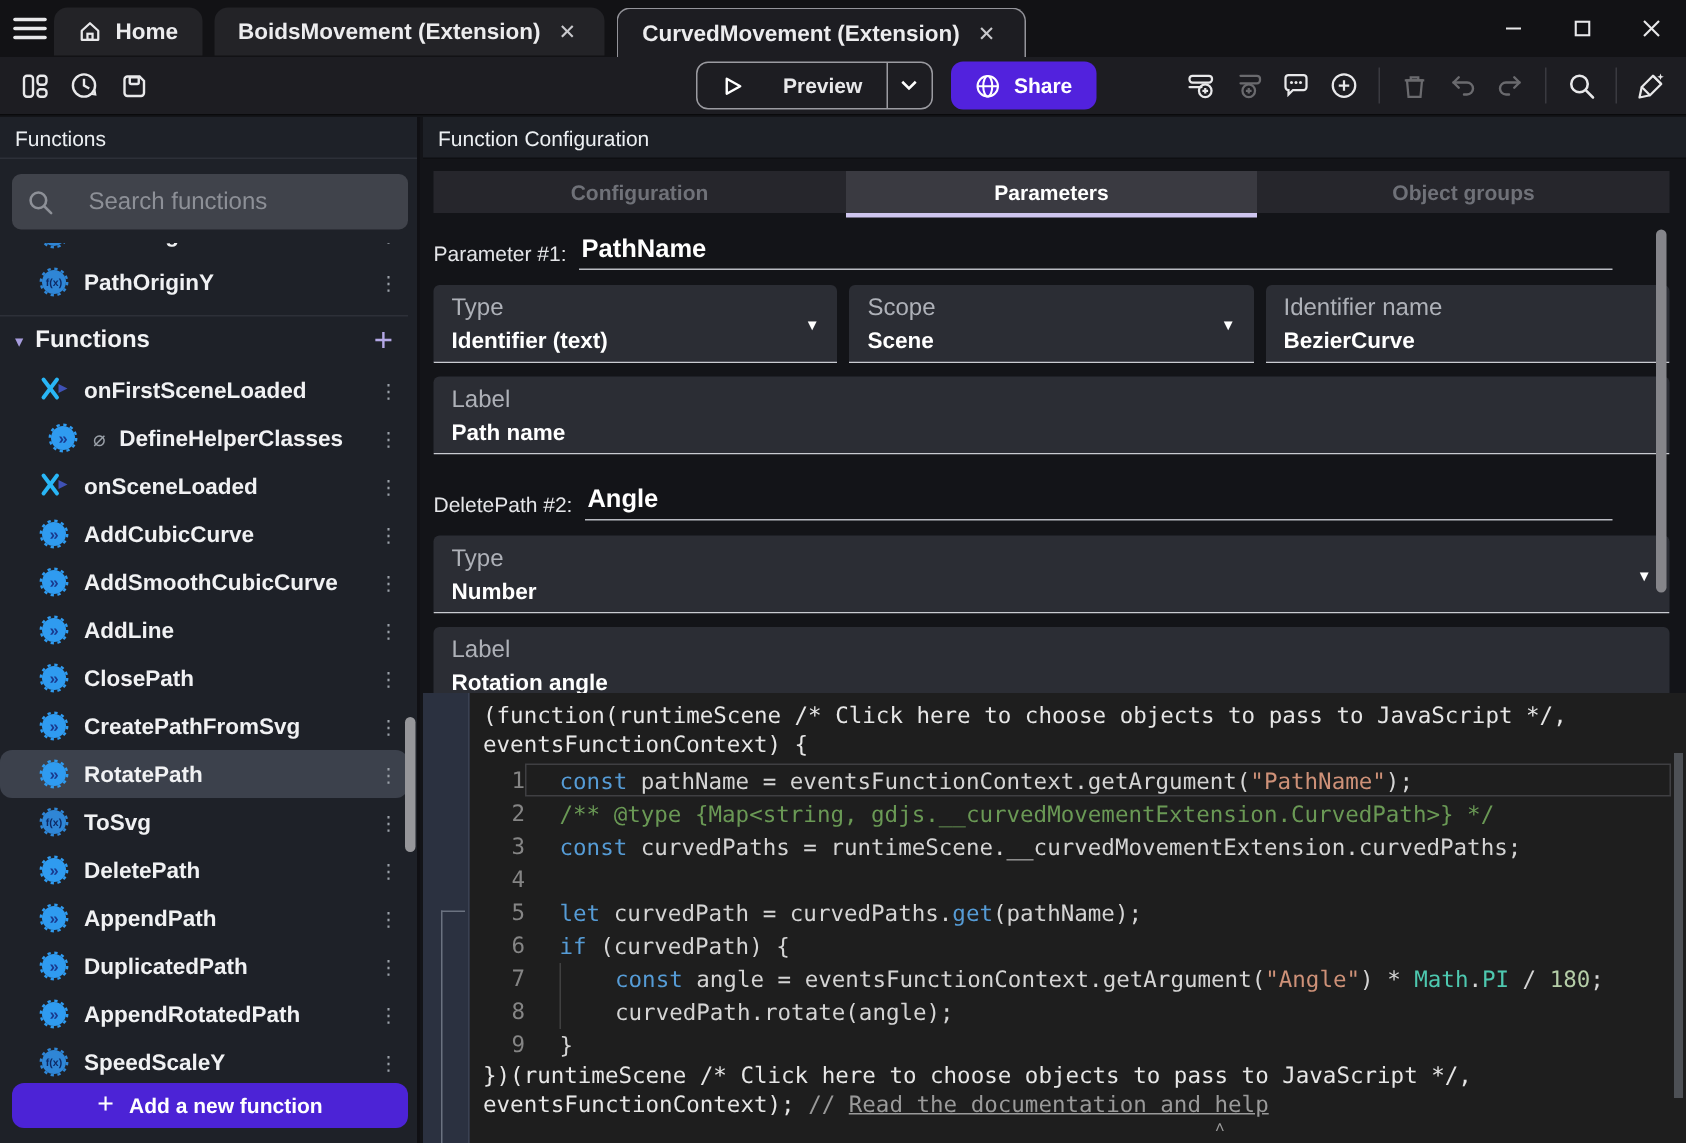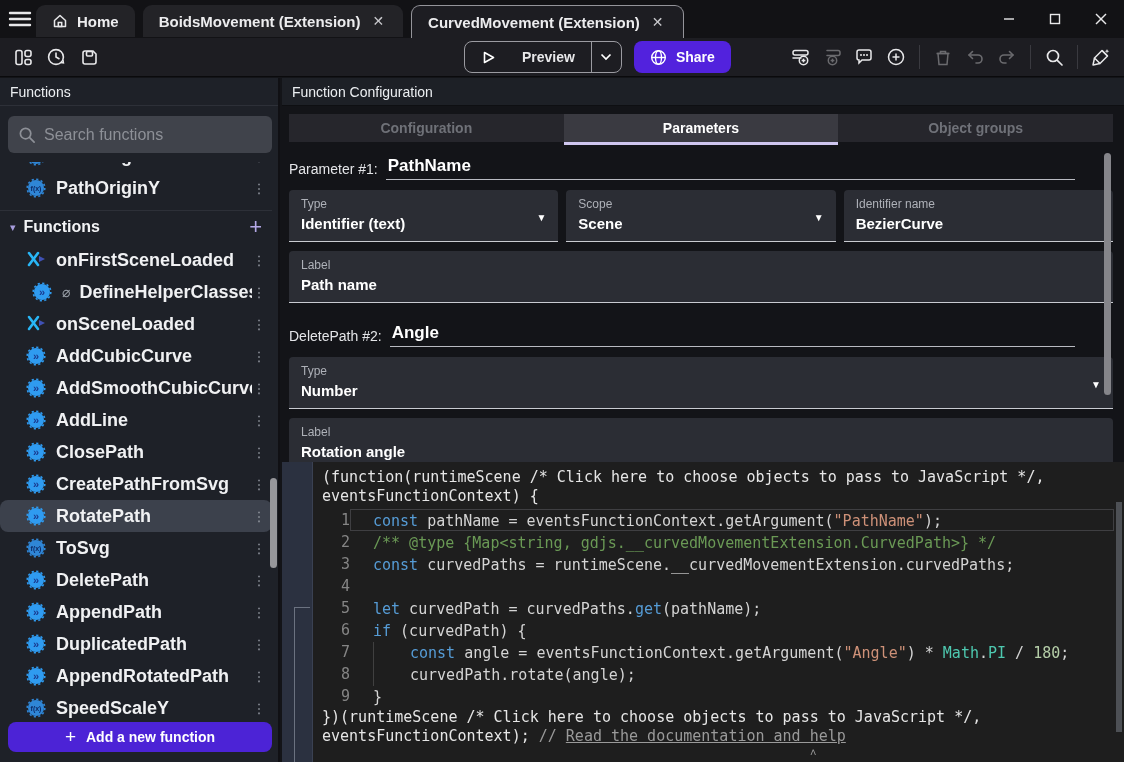--- a/index.html
+++ b/index.html
@@ -48,7 +48,7 @@
   
   .sidebar { position:absolute; left:0; top:78px; width:280px; height:684px; background:#1e2128; border-right:2px solid #101014; }
   .sb-header { height:28px; display:flex; align-items:center; padding:0 10px; font-size:14px; font-weight:500; color:#eceff2; border-bottom:1px solid #2d3038; }
-  .sb-search { position:absolute; left:8px; top:38px; width:264px; height:37px; background:#40434b; border-radius:6px; display:flex; align-items:center; padding:0 10px; gap:8px; }
+  .sb-search { position:absolute; left:8px; top:38px; width:264px; height:37px; background:#40434b; border-radius:6px; display:flex; align-items:center; padding:0 10px; gap:23px; }
   .sb-search input { background:transparent; border:none; outline:none; color:#e8e8ea; font-size:16px; width:200px; font-family:"Liberation Sans",sans-serif; }
   .sb-search input::placeholder { color:#8d9097; }
   .sb-scrolled { position:absolute; left:0; top:84px; width:272px; height:46px; overflow:hidden; }

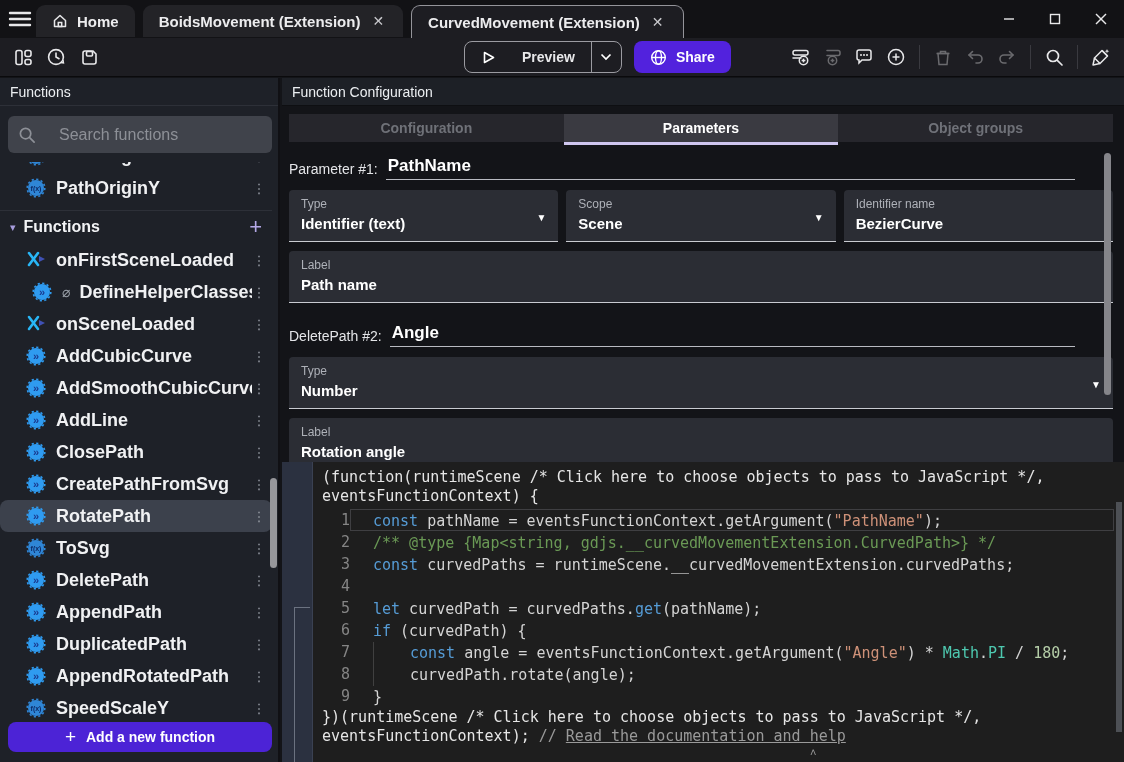--- a/index.html
+++ b/index.html
@@ -62,7 +62,7 @@
   .fn-item { height:32px; display:flex; align-items:center; padding:0 6px 0 26px; cursor:pointer; border-radius:8px; }
   .fn-item.selected { background:#3c414c; }
   .fn-item .ficon { width:20px; height:20px; margin-right:10px; flex:none; }
-  .fn-item .flabel { font-size:18px; font-weight:700; color:#f0f1f3; flex:1; white-space:nowrap; overflow:hidden; }
+  .fn-item .flabel { font-size:15px; font-weight:700; color:#f0f1f3; flex:1; white-space:nowrap; overflow:hidden; }
   .fn-item .fprefix { color:#9aa0a8; font-size:14px; margin-right:9px; }
   .fn-item .dots { color:#9aa0a8; font-size:13px; letter-spacing:0; width:14px; text-align:center; cursor:pointer; }
   .fn-item.indented { padding-left:32px; }

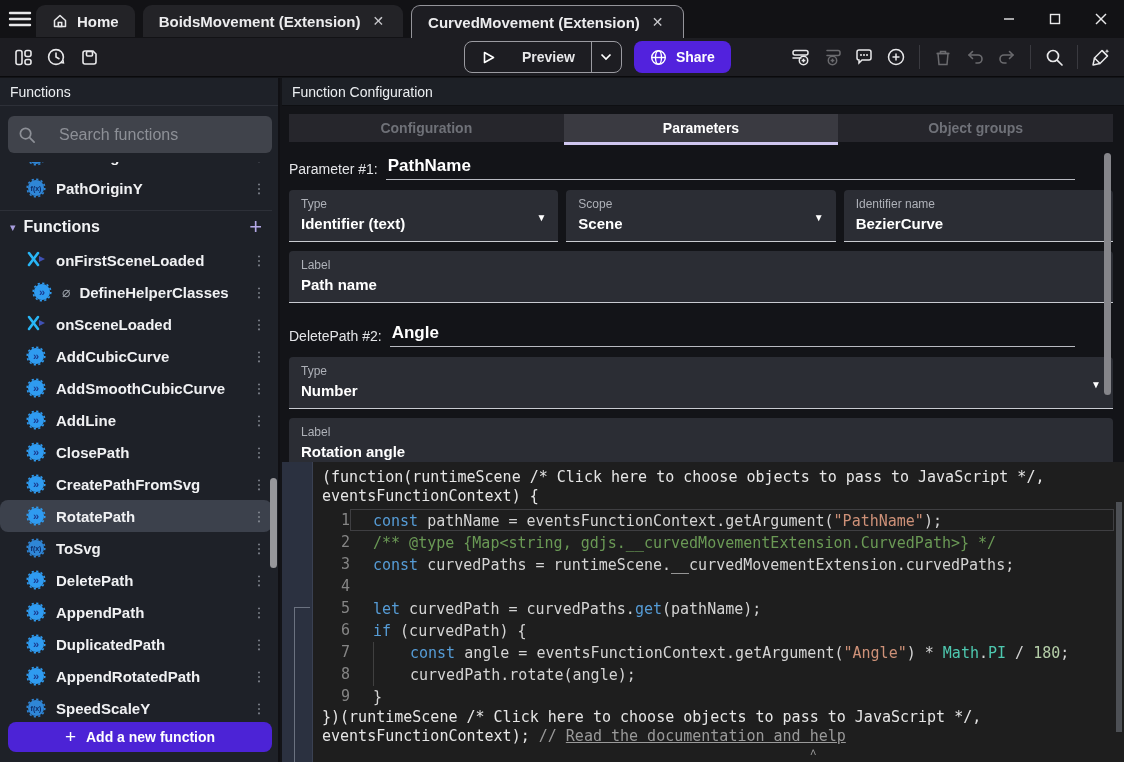--- a/index.html
+++ b/index.html
@@ -95,7 +95,7 @@
     background:#2b2d34; border-radius:4px 4px 0 0; border-bottom:1px solid #c9cbd1;
     padding:7px 12px 7px 12px; height:52px; position:relative; flex:1; cursor:text;
   }
-  .field .flab { font-size:12px; color:#aeb1b8; }
+  .field .flab { font-size:16px; color:#aeb1b8; }
   .field .fval { font-size:15px; font-weight:700; color:#fff; margin-top:4px; white-space:nowrap; }
   .field .darr { position:absolute; right:12px; top:22px; color:#fff; font-size:10px; }
   .label-field-wrap { margin-bottom:14px; }

